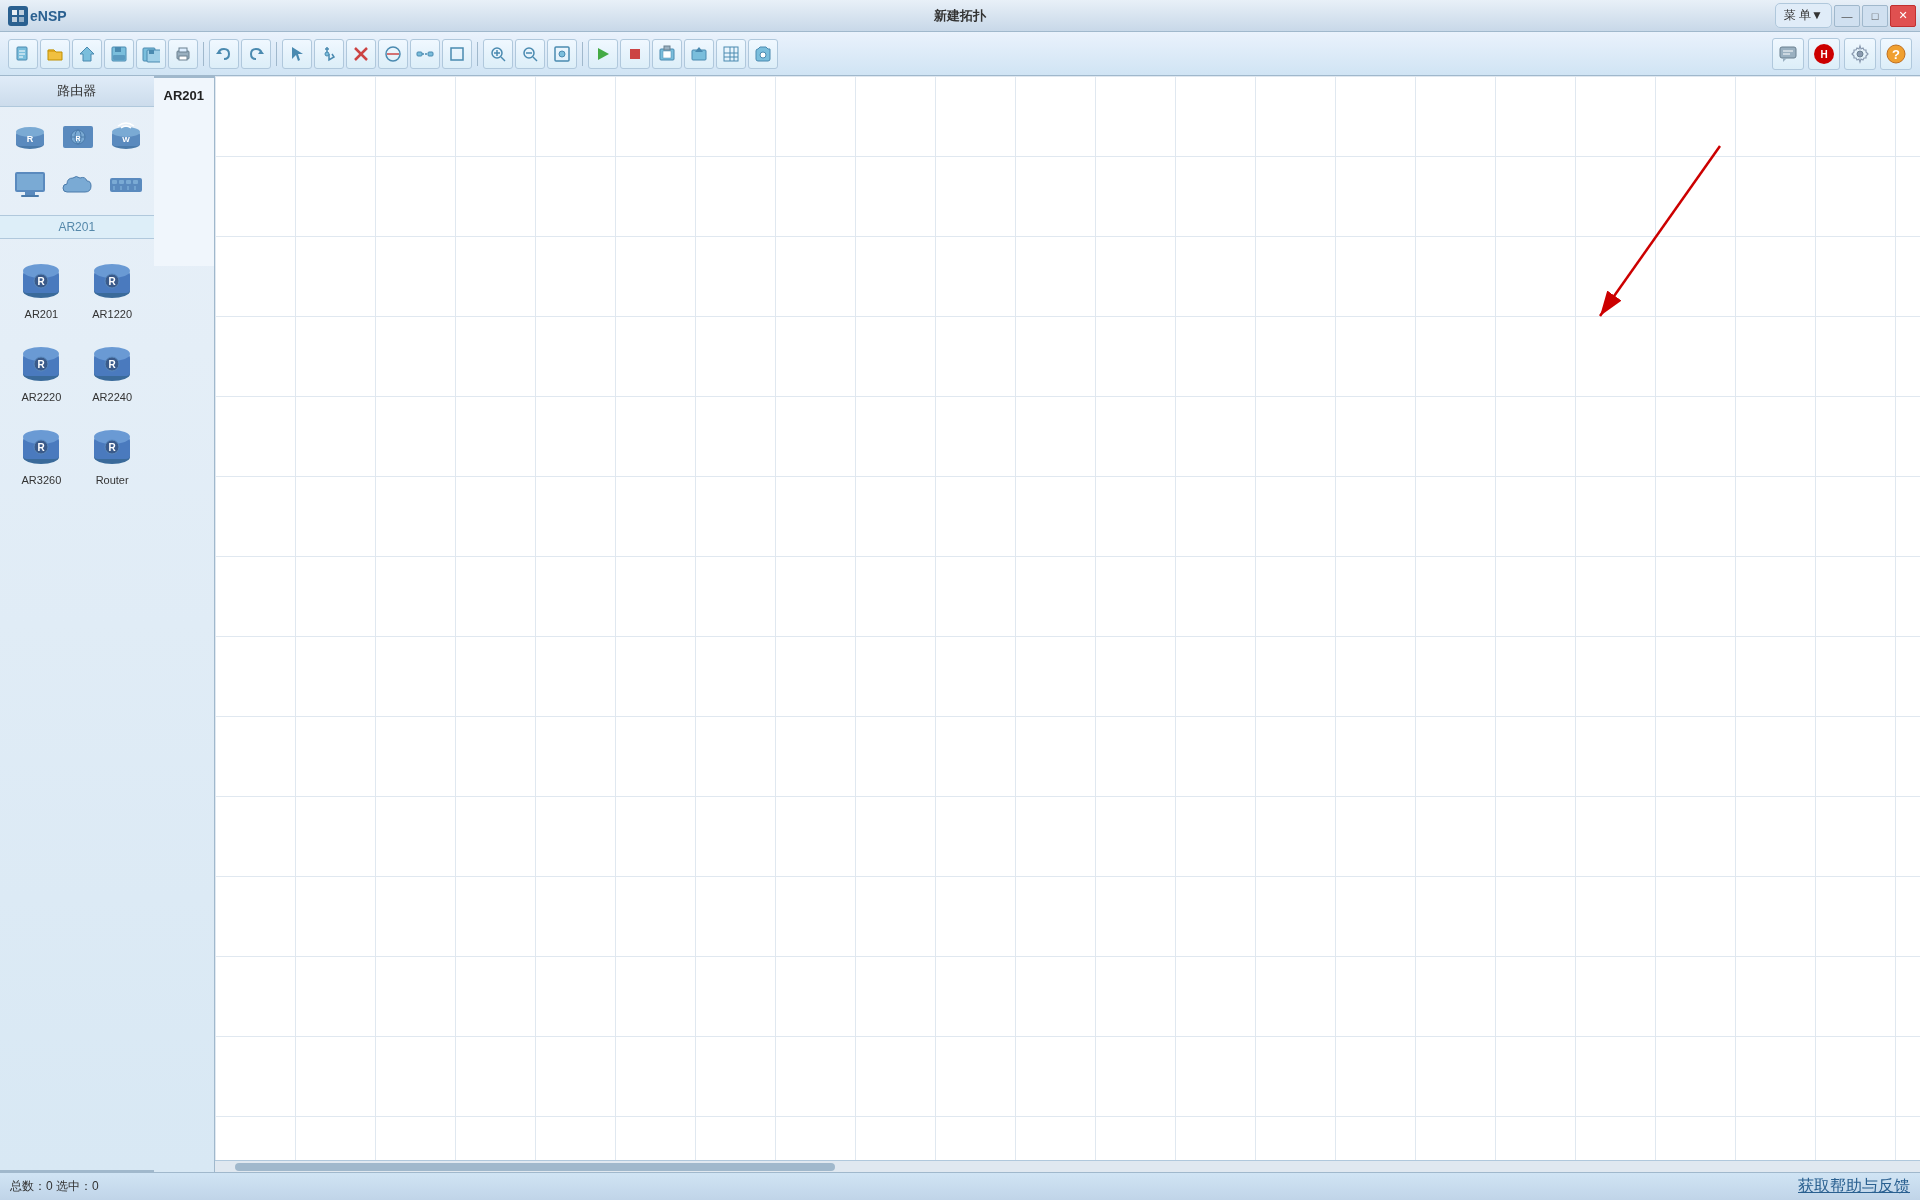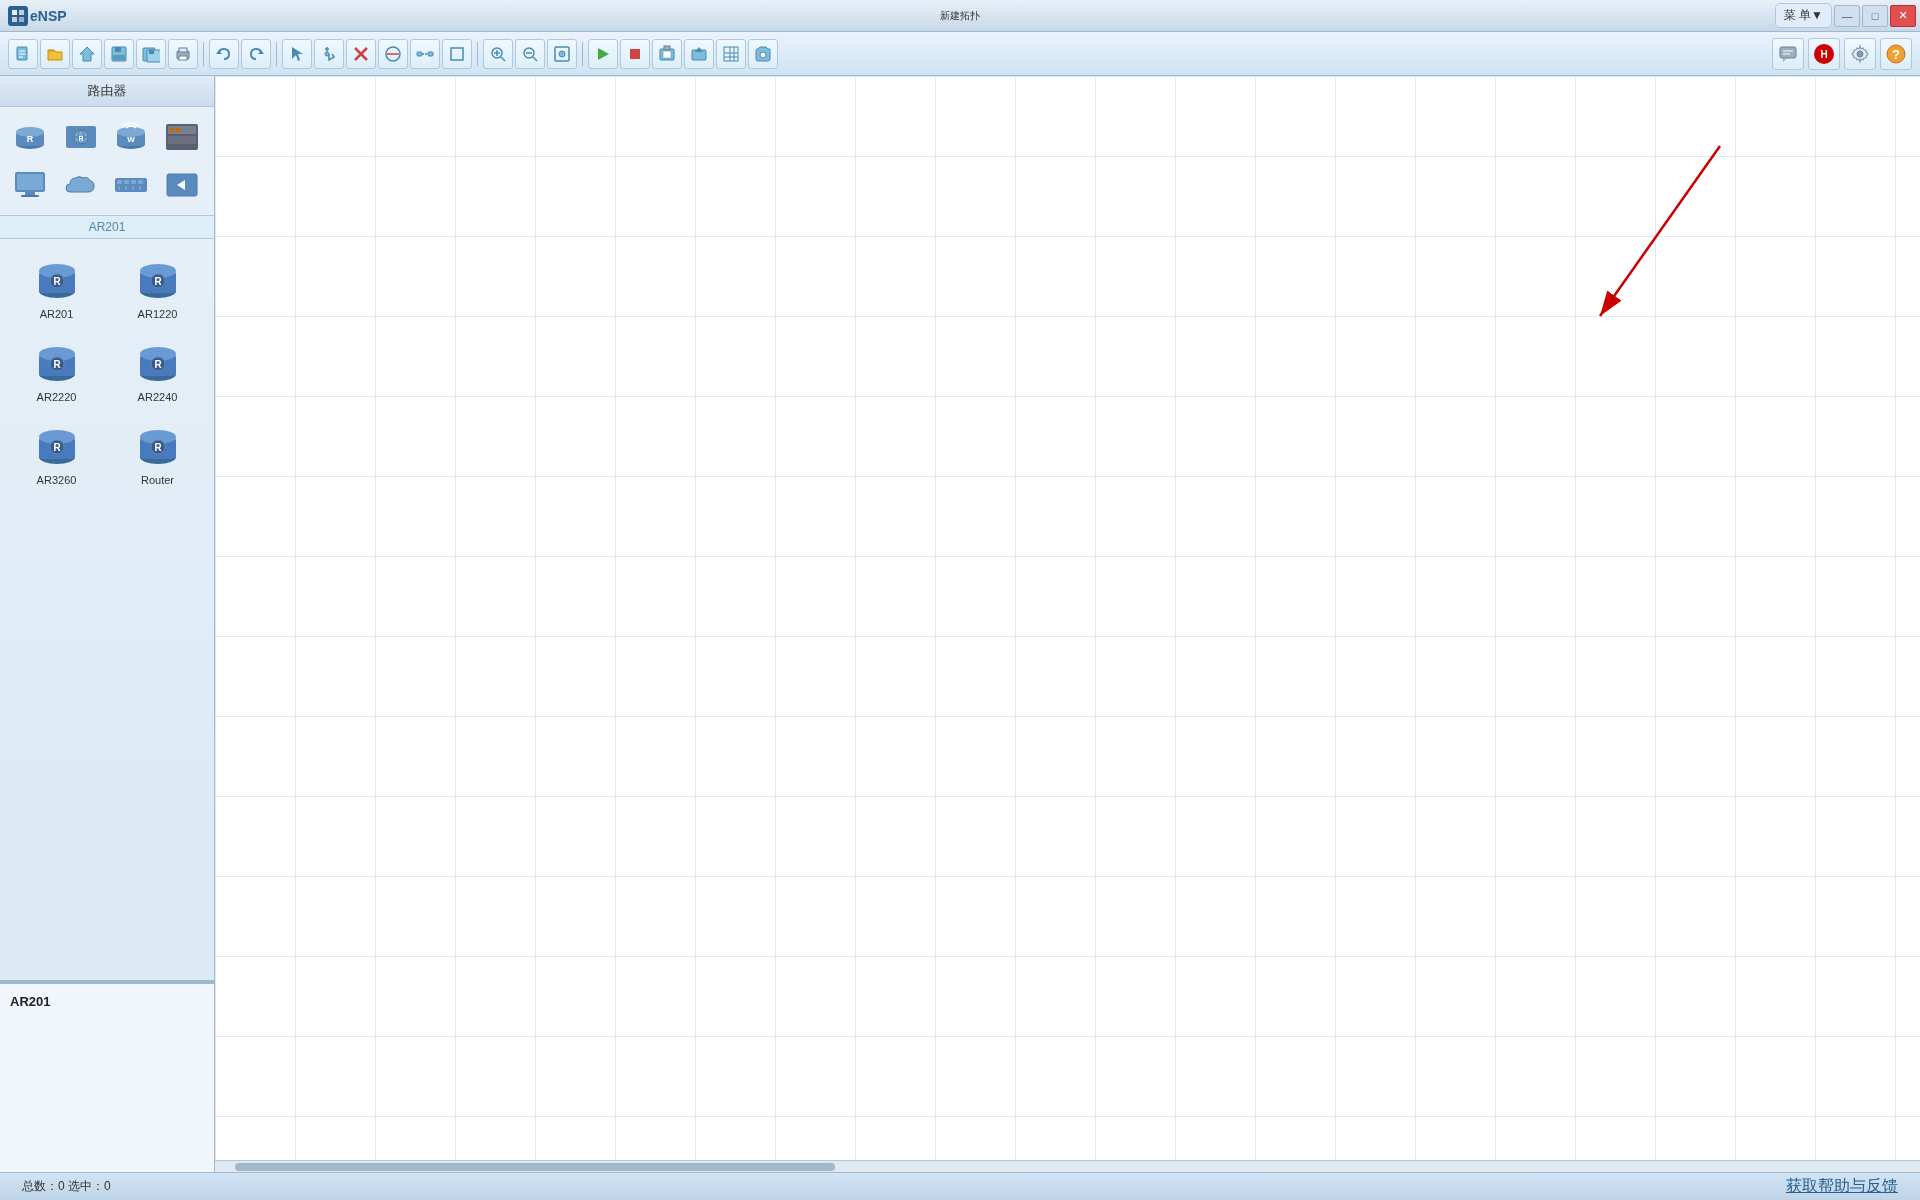--- a/index.html
+++ b/index.html
@@ -53,8 +53,9 @@
       position: absolute;
       left: 50%;
       transform: translateX(-50%);
-      font-size: 10px;
+      font-size: 13px;
       color: #333;
+      font-weight: bold;
     }
     .title-bar-right {
       display: flex;

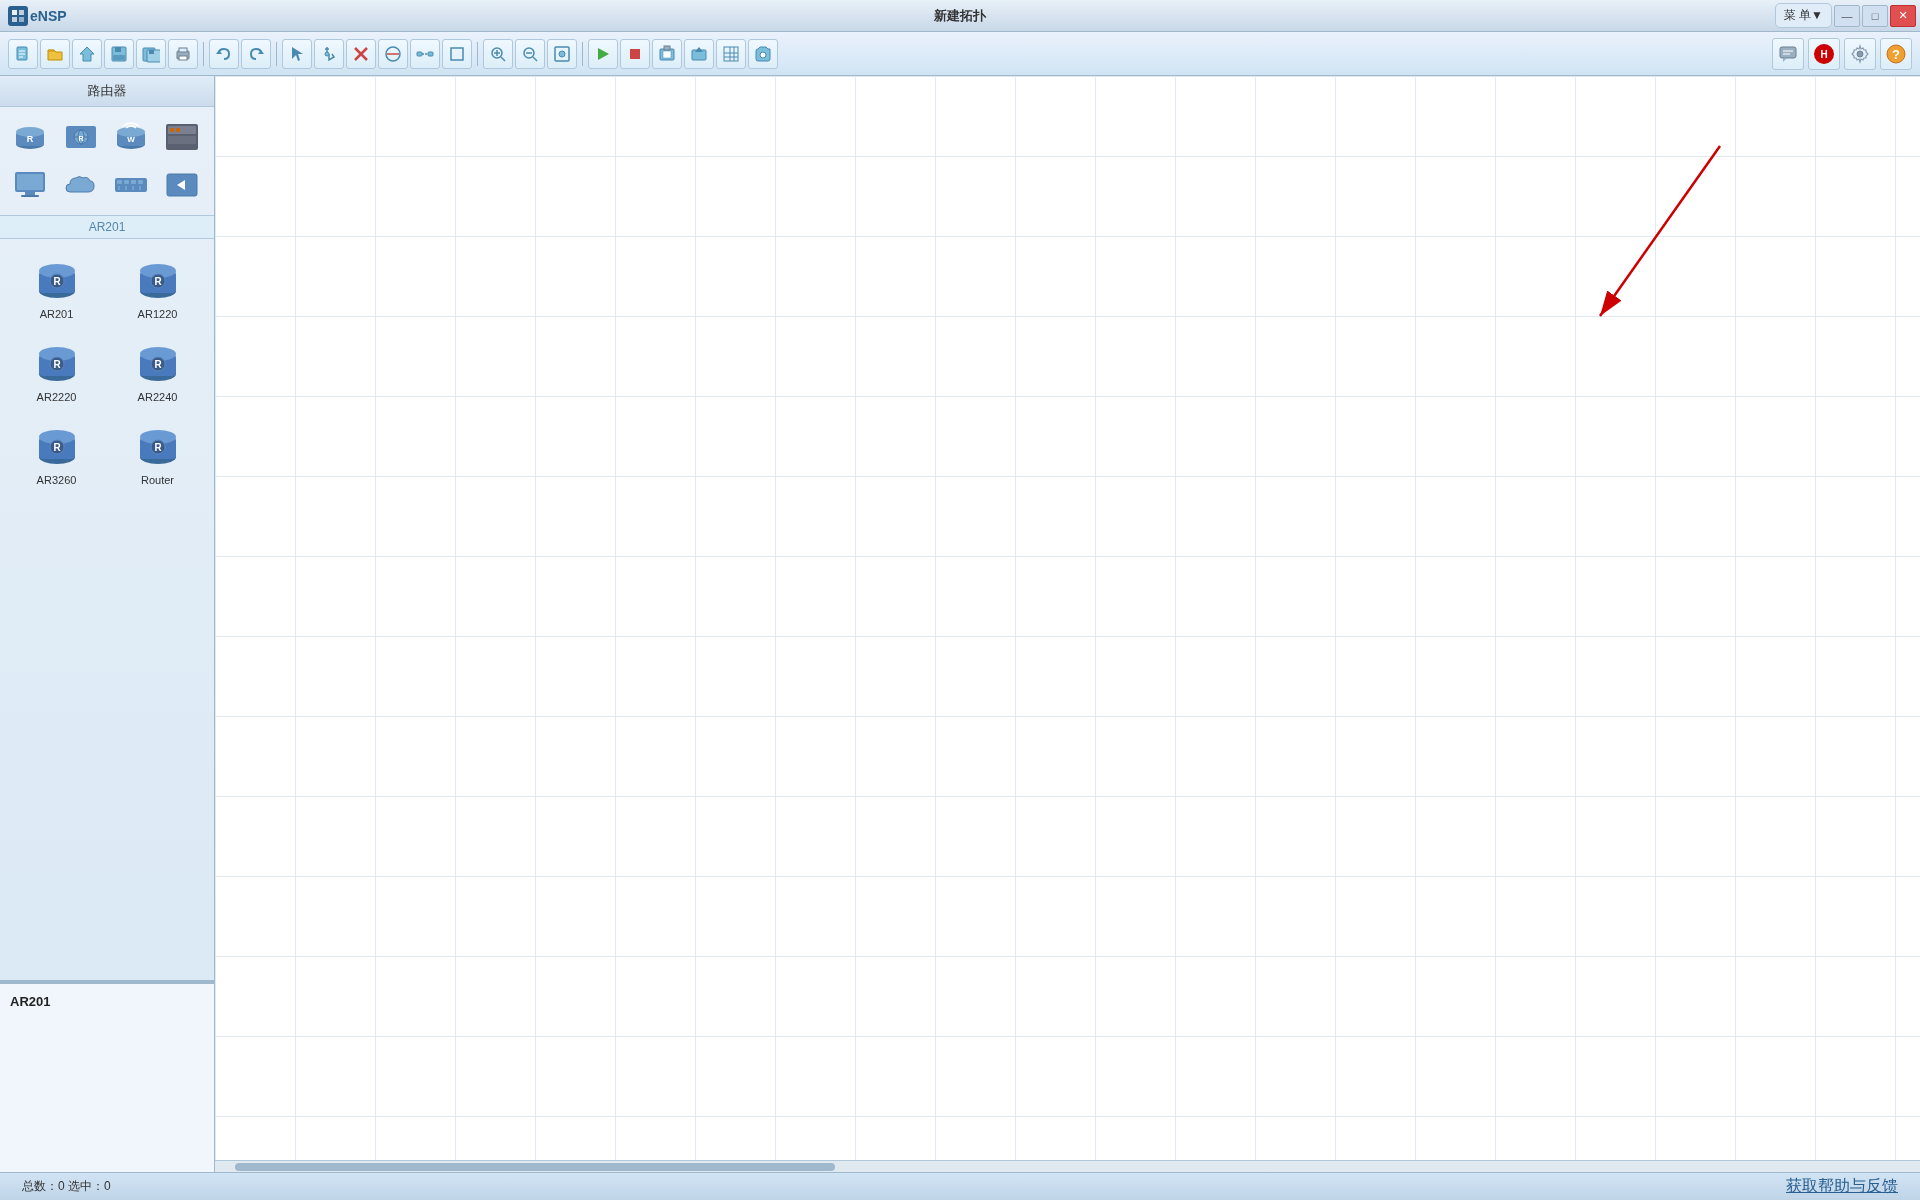--- a/index.html
+++ b/index.html
@@ -148,7 +148,6 @@
       background: linear-gradient(to bottom, #e8f0f8, #d8e8f4);
       border-right: 1px solid #a0b8cc;
       display: flex;
-      flex-direction: column;
       overflow: hidden;
     }
     .sidebar-top {

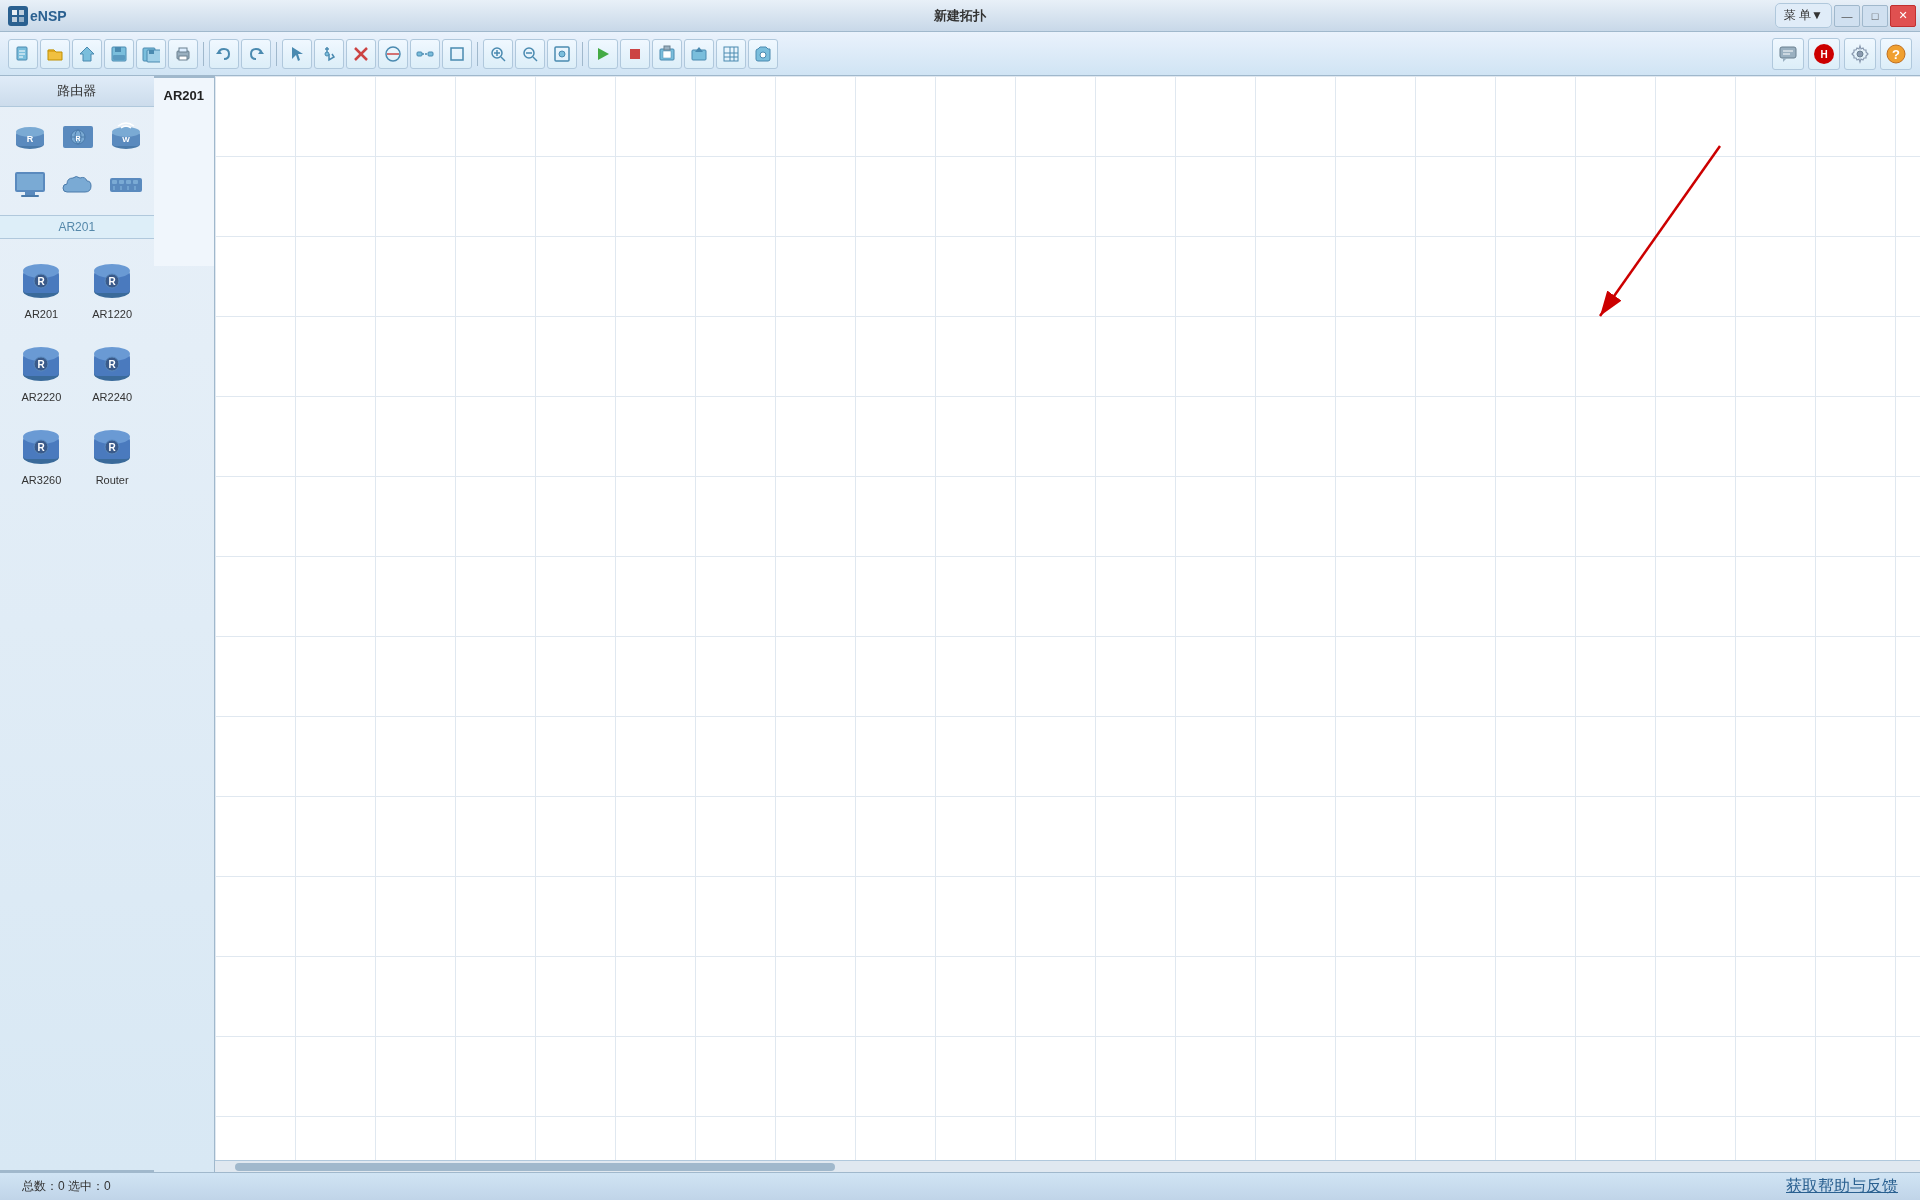--- a/index.html
+++ b/index.html
@@ -286,7 +286,7 @@
       display: flex;
       align-items: center;
       justify-content: space-between;
-      padding: 0 22px;
+      padding: 0 10px;
     }
     .status-left {
       font-size: 12px;

